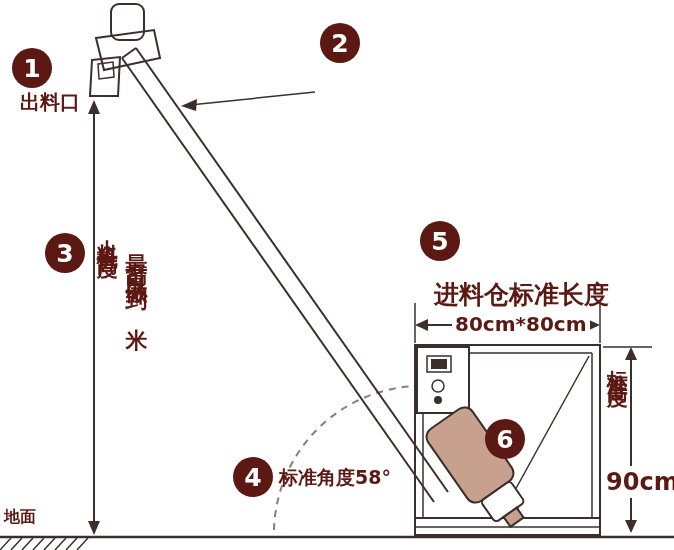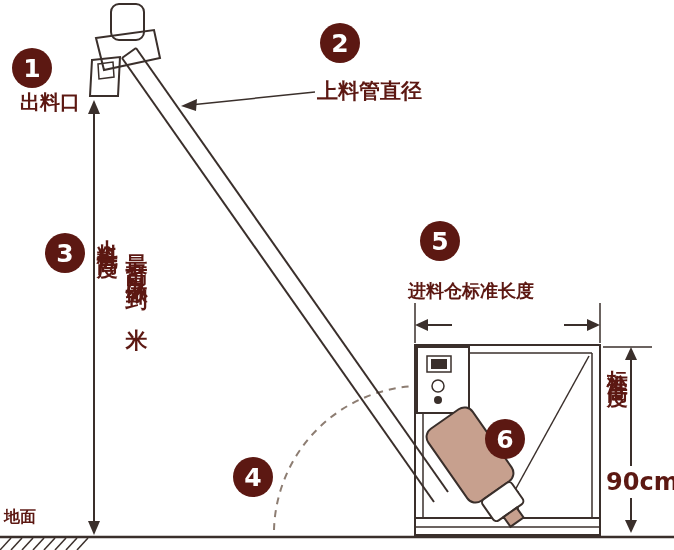--- a/index.html
+++ b/index.html
@@ -120,7 +120,6 @@
   <div class="badge" style="left:485px;top:419px">6</div>
 
   <div class="txt" style="left:20px;top:90px;font-size:20px">出料口</div>
-  <div class="txt" style="left:317px;top:79px;font-size:21px">上料管直径</div>
   <div class="txt v" style="left:94px;top:223px;font-size:21px;letter-spacing:4px">上料机高度</div>
   <div class="txt v" style="left:123px;top:237px;font-size:22px;letter-spacing:7px">最高可以做到7米</div>
   <div class="txt" style="left:408px;top:280px;font-size:18px">进料仓标准长度</div>

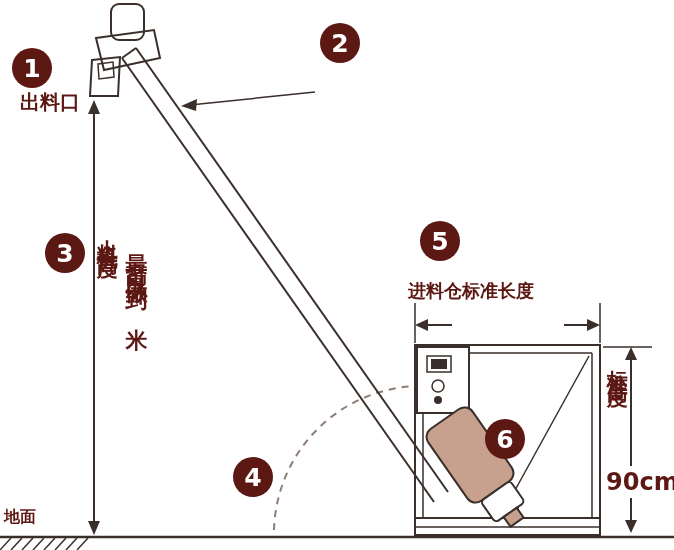--- a/index.html
+++ b/index.html
@@ -122,7 +122,7 @@
   <div class="txt" style="left:20px;top:90px;font-size:20px">出料口</div>
   <div class="txt v" style="left:94px;top:223px;font-size:21px;letter-spacing:4px">上料机高度</div>
   <div class="txt v" style="left:123px;top:237px;font-size:22px;letter-spacing:7px">最高可以做到7米</div>
-  <div class="txt" style="left:408px;top:280px;font-size:18px">进料仓标准长度</div>
+  <div class="txt" style="left:434px;top:280px;font-size:25px">进料仓标准长度</div>
   <div class="txt v" style="left:604px;top:353px;font-size:21px;letter-spacing:5px">标准高度</div>
   <div class="txt wbg" style="left:603px;top:468px;font-size:24px">90cm</div>
   <div class="txt" style="left:4px;top:507px;font-size:16px">地面</div>

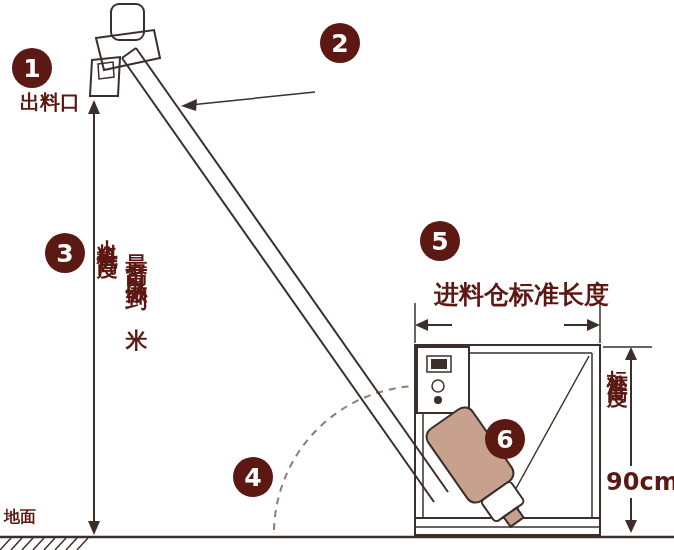--- a/index.html
+++ b/index.html
@@ -123,6 +123,7 @@
   <div class="txt v" style="left:94px;top:223px;font-size:21px;letter-spacing:4px">上料机高度</div>
   <div class="txt v" style="left:123px;top:237px;font-size:22px;letter-spacing:7px">最高可以做到7米</div>
   <div class="txt" style="left:434px;top:280px;font-size:25px">进料仓标准长度</div>
+  <div class="txt wbg" style="left:452px;top:312px;font-size:20px">80cm*80cm</div>
   <div class="txt v" style="left:604px;top:353px;font-size:21px;letter-spacing:5px">标准高度</div>
   <div class="txt wbg" style="left:603px;top:468px;font-size:24px">90cm</div>
   <div class="txt" style="left:4px;top:507px;font-size:16px">地面</div>

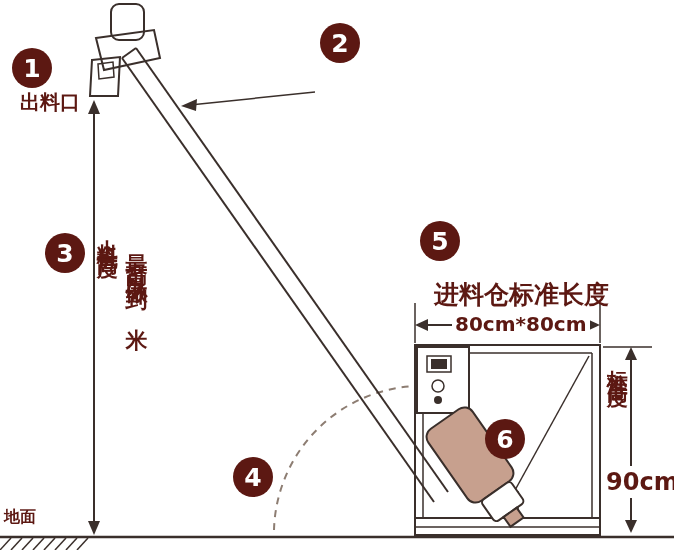--- a/index.html
+++ b/index.html
@@ -122,6 +122,7 @@
   <div class="txt" style="left:20px;top:90px;font-size:20px">出料口</div>
   <div class="txt v" style="left:94px;top:223px;font-size:21px;letter-spacing:4px">上料机高度</div>
   <div class="txt v" style="left:123px;top:237px;font-size:22px;letter-spacing:7px">最高可以做到7米</div>
+  <div class="txt" style="left:279px;top:466px;font-size:19px">标准角度58°</div>
   <div class="txt" style="left:434px;top:280px;font-size:25px">进料仓标准长度</div>
   <div class="txt wbg" style="left:452px;top:312px;font-size:20px">80cm*80cm</div>
   <div class="txt v" style="left:604px;top:353px;font-size:21px;letter-spacing:5px">标准高度</div>

